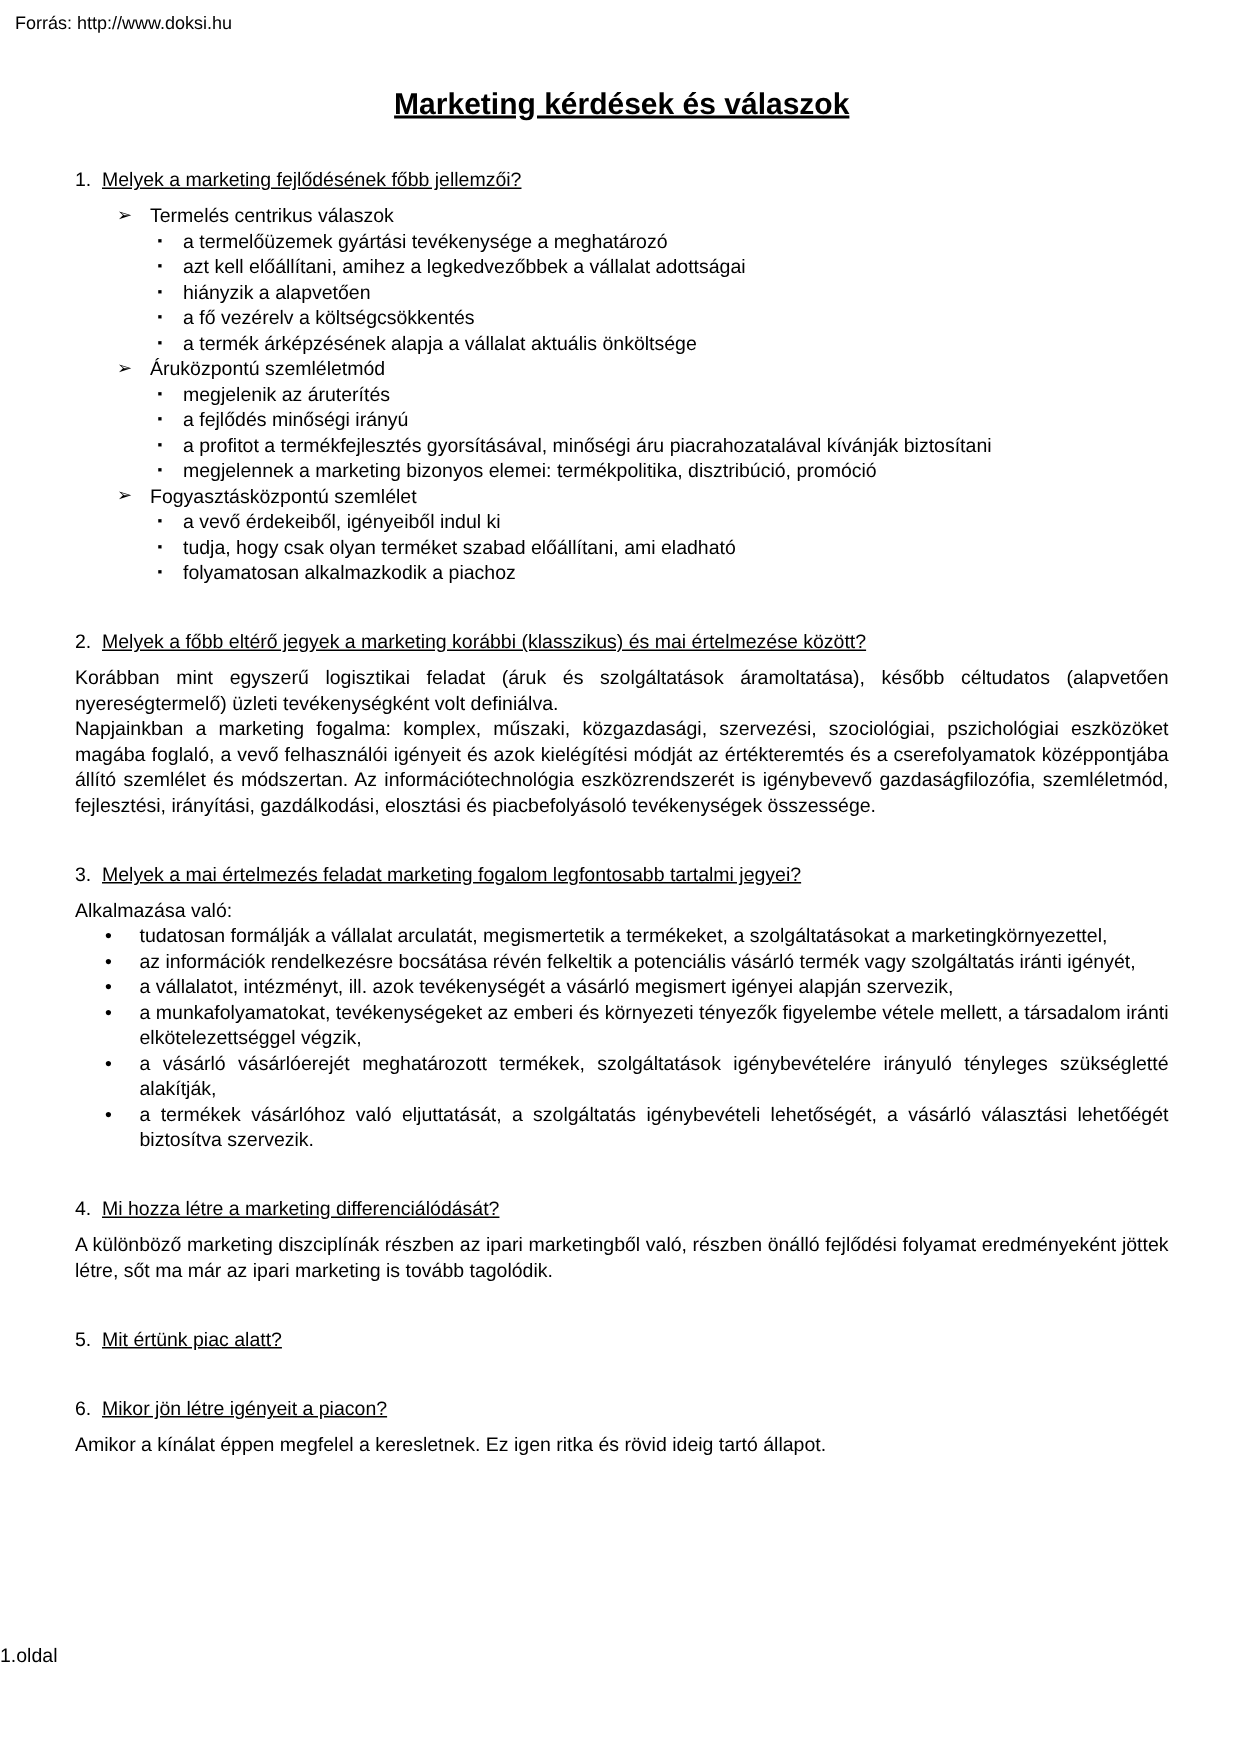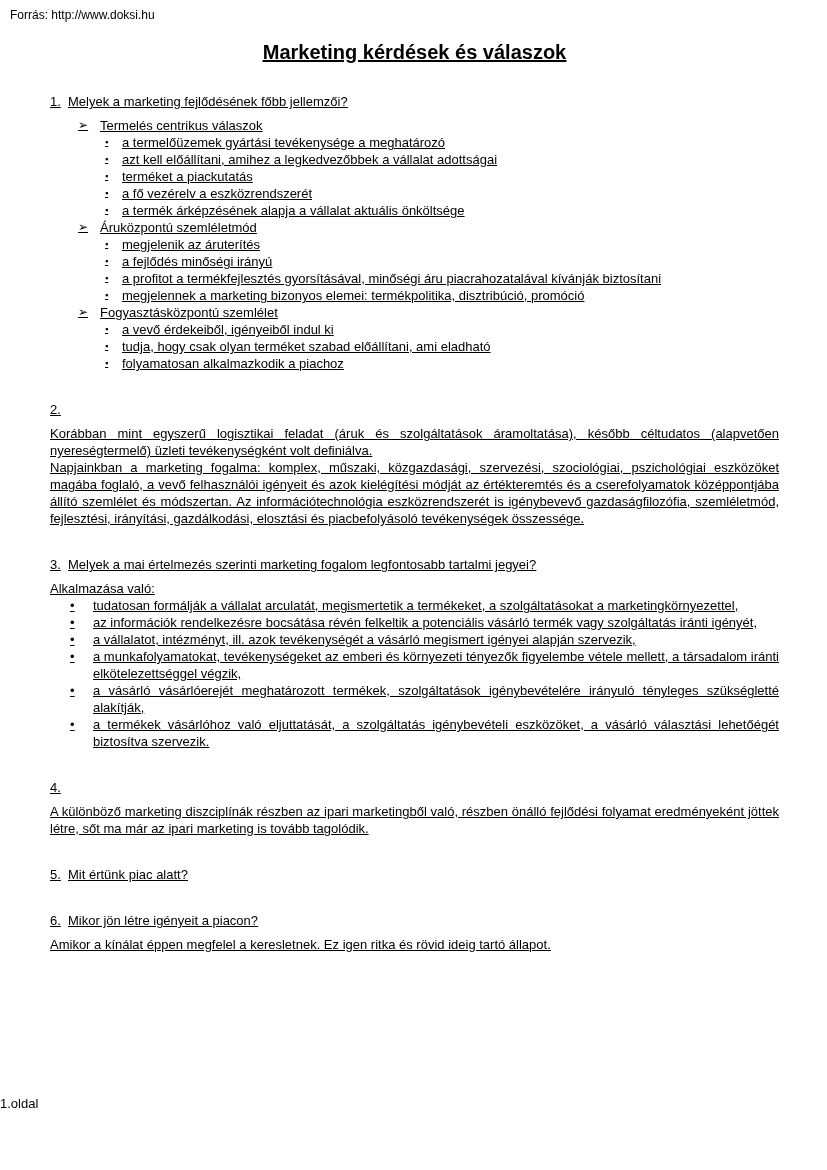--- a/index.html
+++ b/index.html
@@ -9,7 +9,7 @@
     font-size:13px;line-height:17px;color:#000;overflow:hidden;
   }
   .source{position:absolute;top:8px;left:10px;font-size:12px;line-height:14px;}
-  .content{padding:40px 48px 0 50px;text-decoration:underline;}
+  .content{padding:58px 48px 0 50px;}
   .title{
     margin:0 0 10px 0;text-align:center;font-size:20px;line-height:24px;
     font-weight:bold;text-decoration:underline;

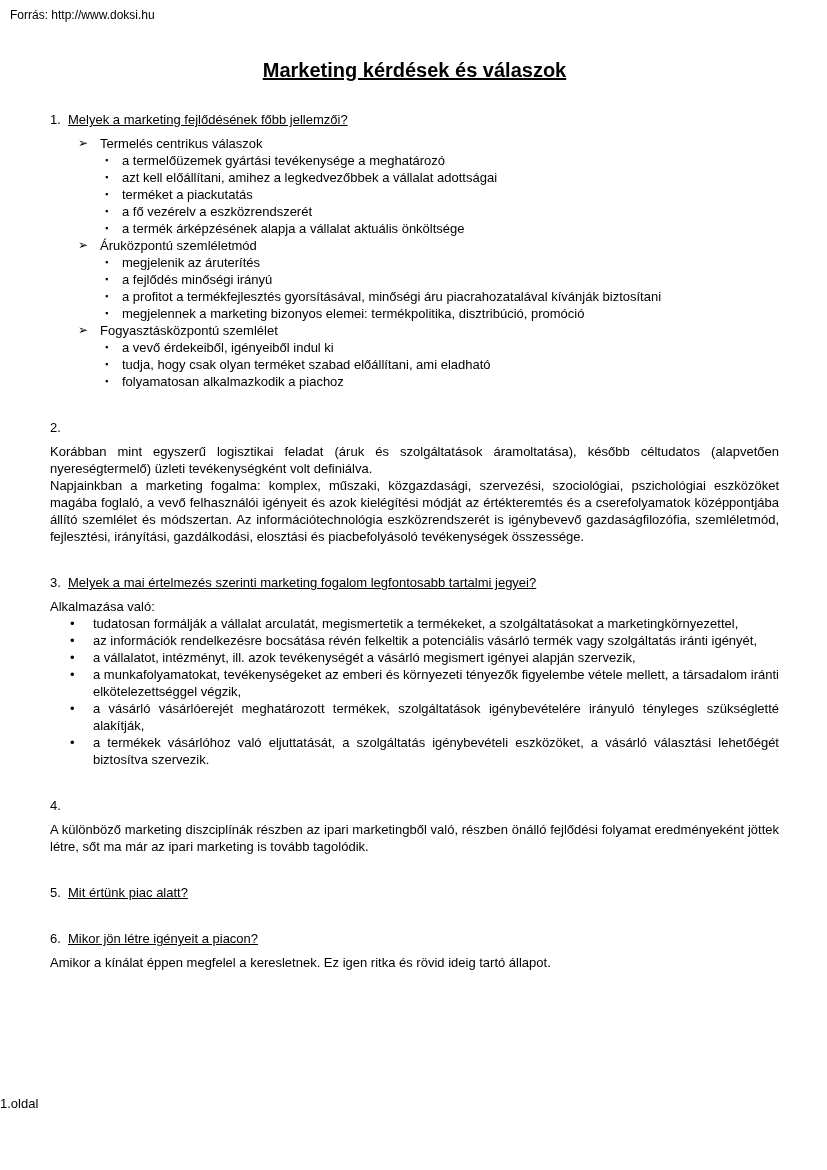--- a/index.html
+++ b/index.html
@@ -58,7 +58,7 @@
       </div>
       <div class="l2-row">
         <span class="l2-marker">▪</span>
-        <span class="row-text">terméket a piackutatás</span>
+        <span class="row-text">hiányzik a alapvetően</span>
       </div>
       <div class="l2-row">
         <span class="l2-marker">▪</span>

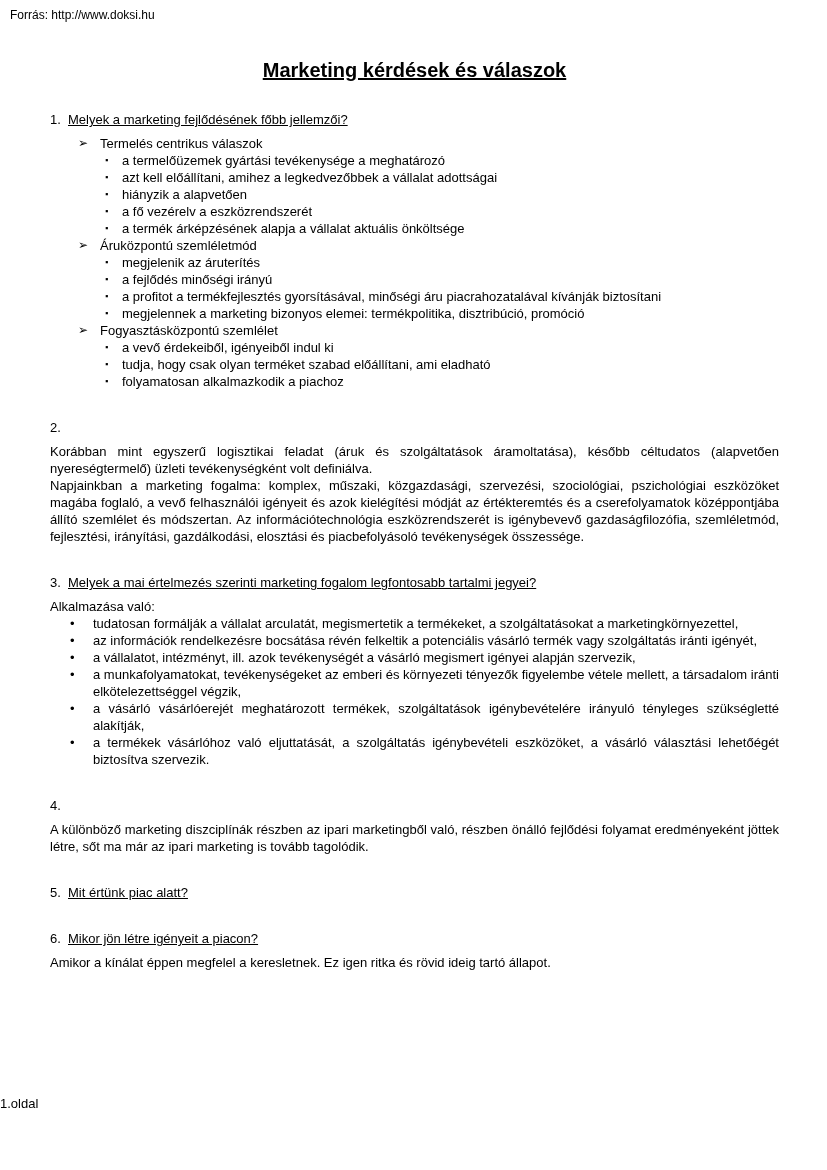--- a/index.html
+++ b/index.html
@@ -62,7 +62,7 @@
       </div>
       <div class="l2-row">
         <span class="l2-marker">▪</span>
-        <span class="row-text">a fő vezérelv a eszközrendszerét</span>
+        <span class="row-text">a fő vezérelv a költségcsökkentés</span>
       </div>
       <div class="l2-row">
         <span class="l2-marker">▪</span>

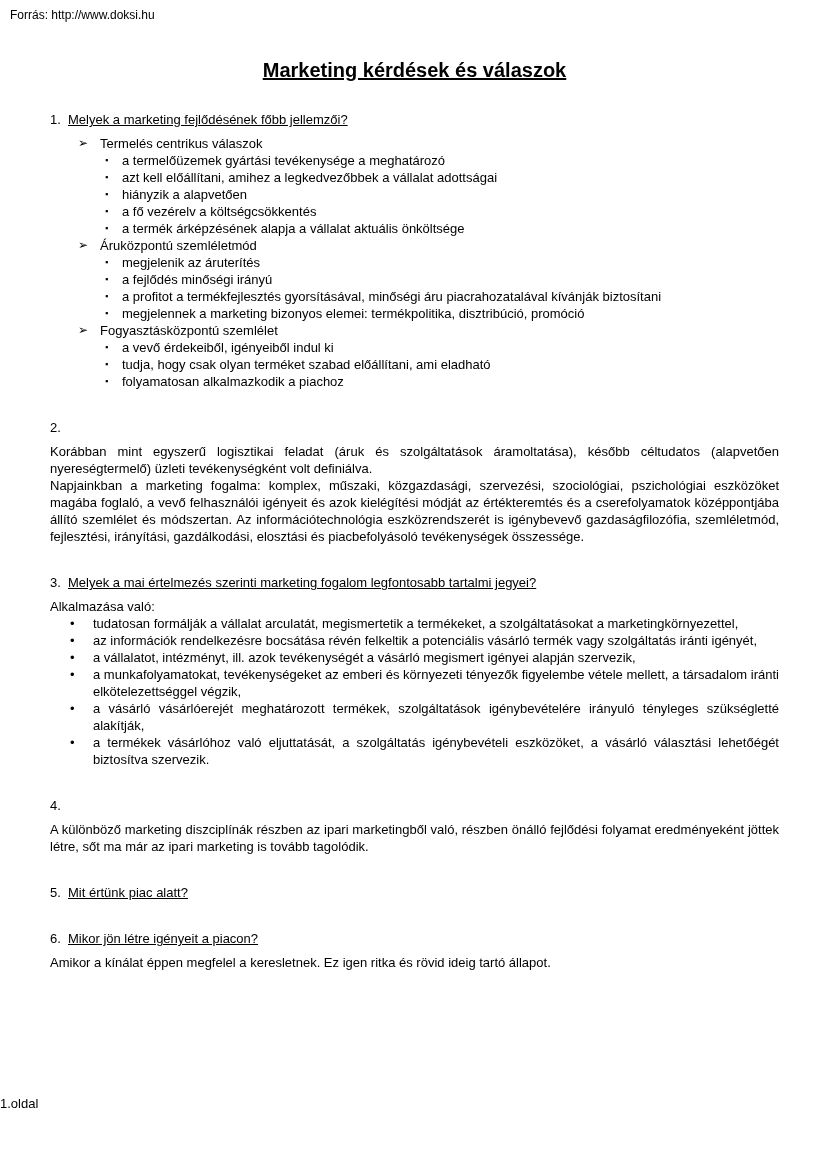--- a/index.html
+++ b/index.html
@@ -109,6 +109,7 @@
     <section class="section">
       <div class="q-heading">
         <span class="q-num">2.</span>
+        <span class="q-text">Melyek a főbb eltérő jegyek a marketing korábbi (klasszikus) és mai értelmezése között?</span>
       </div>
       <p class="para">Korábban mint egyszerű logisztikai feladat (áruk és szolgáltatások áramoltatása), később céltudatos (alapvetően nyereségtermelő) üzleti tevékenységként volt definiálva.</p>
       <p class="para">Napjainkban a marketing fogalma: komplex, műszaki, közgazdasági, szervezési, szociológiai, pszichológiai eszközöket magába foglaló, a vevő felhasználói igényeit és azok kielégítési módját az értékteremtés és a cserefolyamatok középpontjába állító szemlélet és módszertan. Az információtechnológia eszközrendszerét is igénybevevő gazdaságfilozófia, szemléletmód, fejlesztési, irányítási, gazdálkodási, elosztási és piacbefolyásoló tevékenységek összessége.</p>

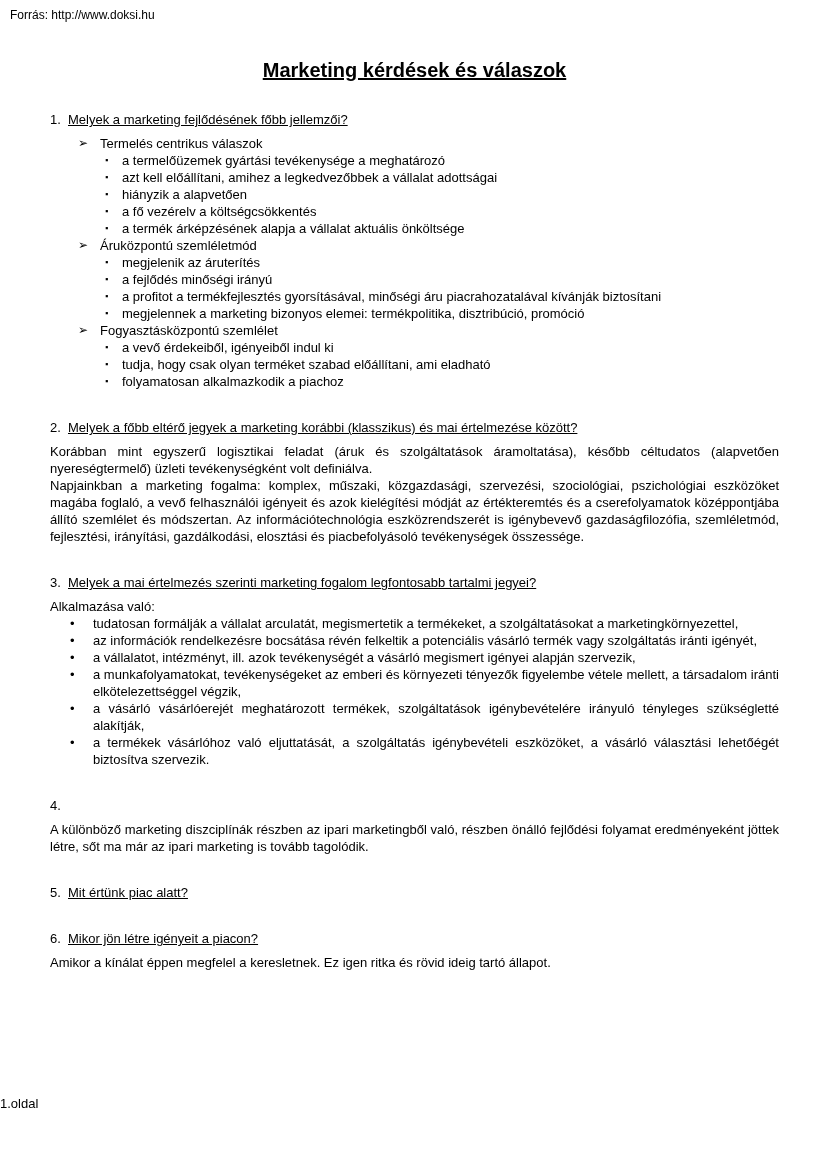--- a/index.html
+++ b/index.html
@@ -118,7 +118,7 @@
     <section class="section">
       <div class="q-heading">
         <span class="q-num">3.</span>
-        <span class="q-text">Melyek a mai értelmezés szerinti marketing fogalom legfontosabb tartalmi jegyei?</span>
+        <span class="q-text">Melyek a mai értelmezés feladat marketing fogalom legfontosabb tartalmi jegyei?</span>
       </div>
       <p class="intro">Alkalmazása való:</p>
       <div class="dot-row">

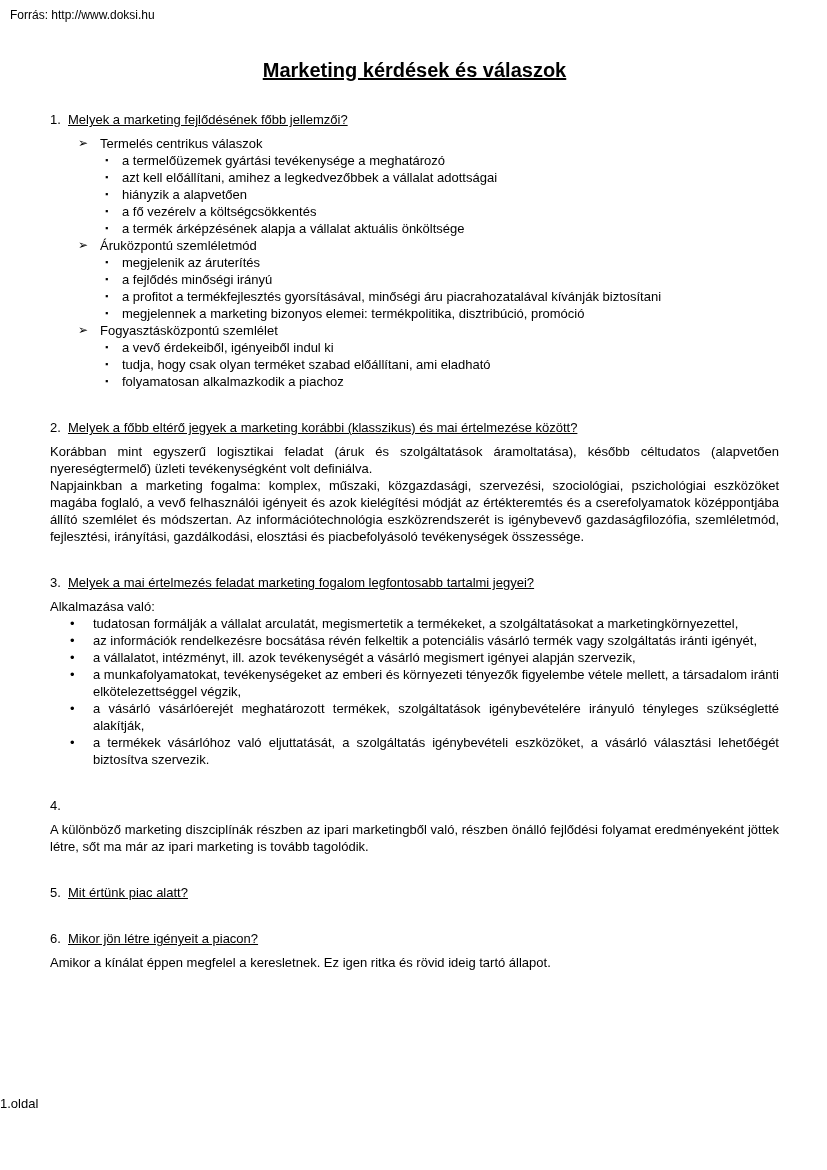--- a/index.html
+++ b/index.html
@@ -143,7 +143,7 @@
       </div>
       <div class="dot-row">
         <span class="dot-marker">•</span>
-        <span class="row-text">a termékek vásárlóhoz való eljuttatását, a szolgáltatás igénybevételi eszközöket, a vásárló választási lehetőégét biztosítva szervezik.</span>
+        <span class="row-text">a termékek vásárlóhoz való eljuttatását, a szolgáltatás igénybevételi lehetőségét, a vásárló választási lehetőégét biztosítva szervezik.</span>
       </div>
     </section>
 

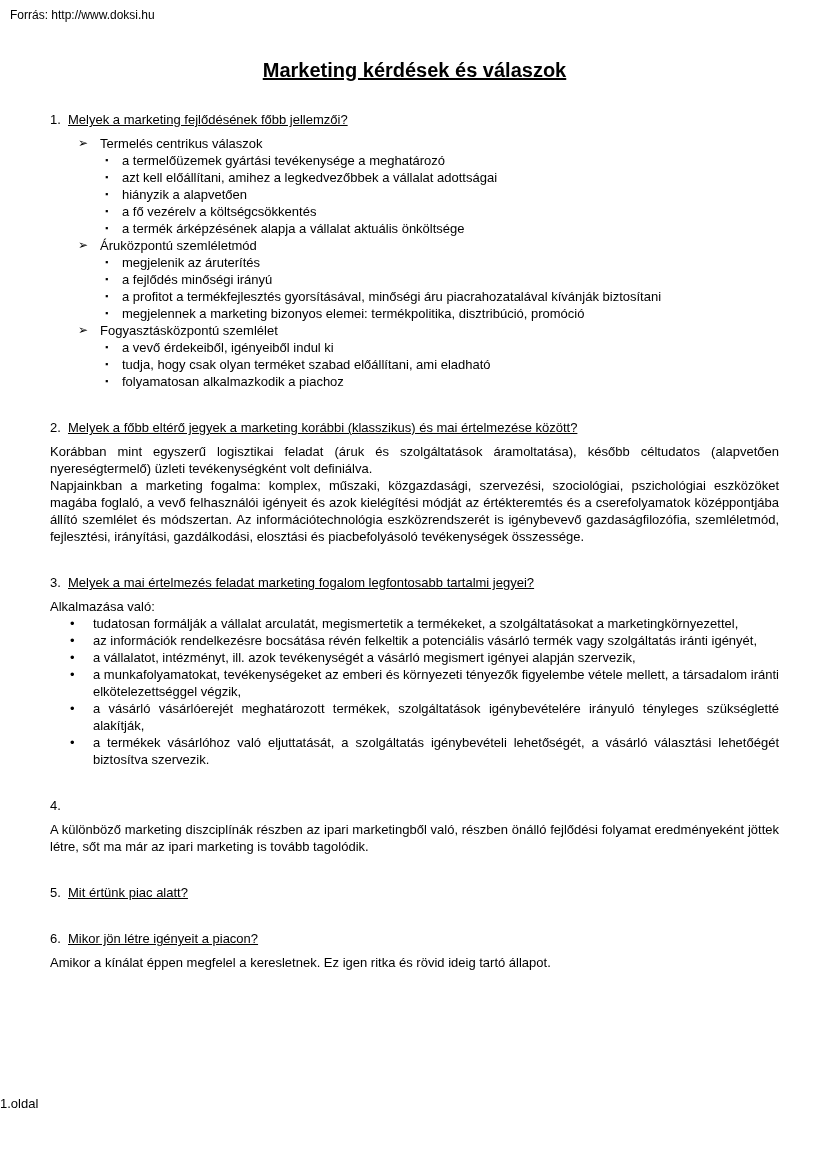--- a/index.html
+++ b/index.html
@@ -150,6 +150,7 @@
     <section class="section">
       <div class="q-heading">
         <span class="q-num">4.</span>
+        <span class="q-text">Mi hozza létre a marketing differenciálódását?</span>
       </div>
       <p class="para">A különböző marketing diszciplínák részben az ipari marketingből való, részben önálló fejlődési folyamat eredményeként jöttek létre, sőt ma már az ipari marketing is tovább tagolódik.</p>
     </section>

